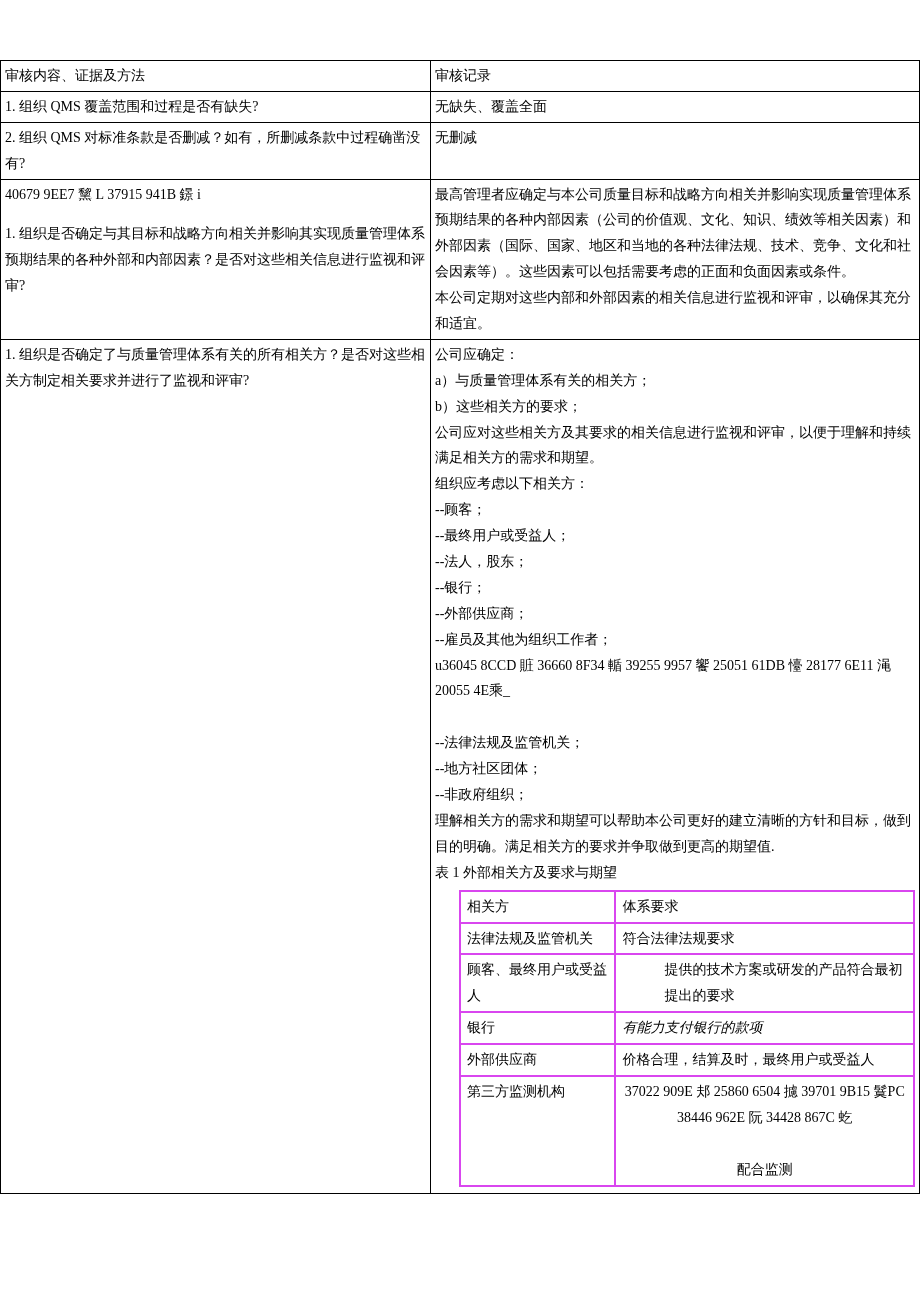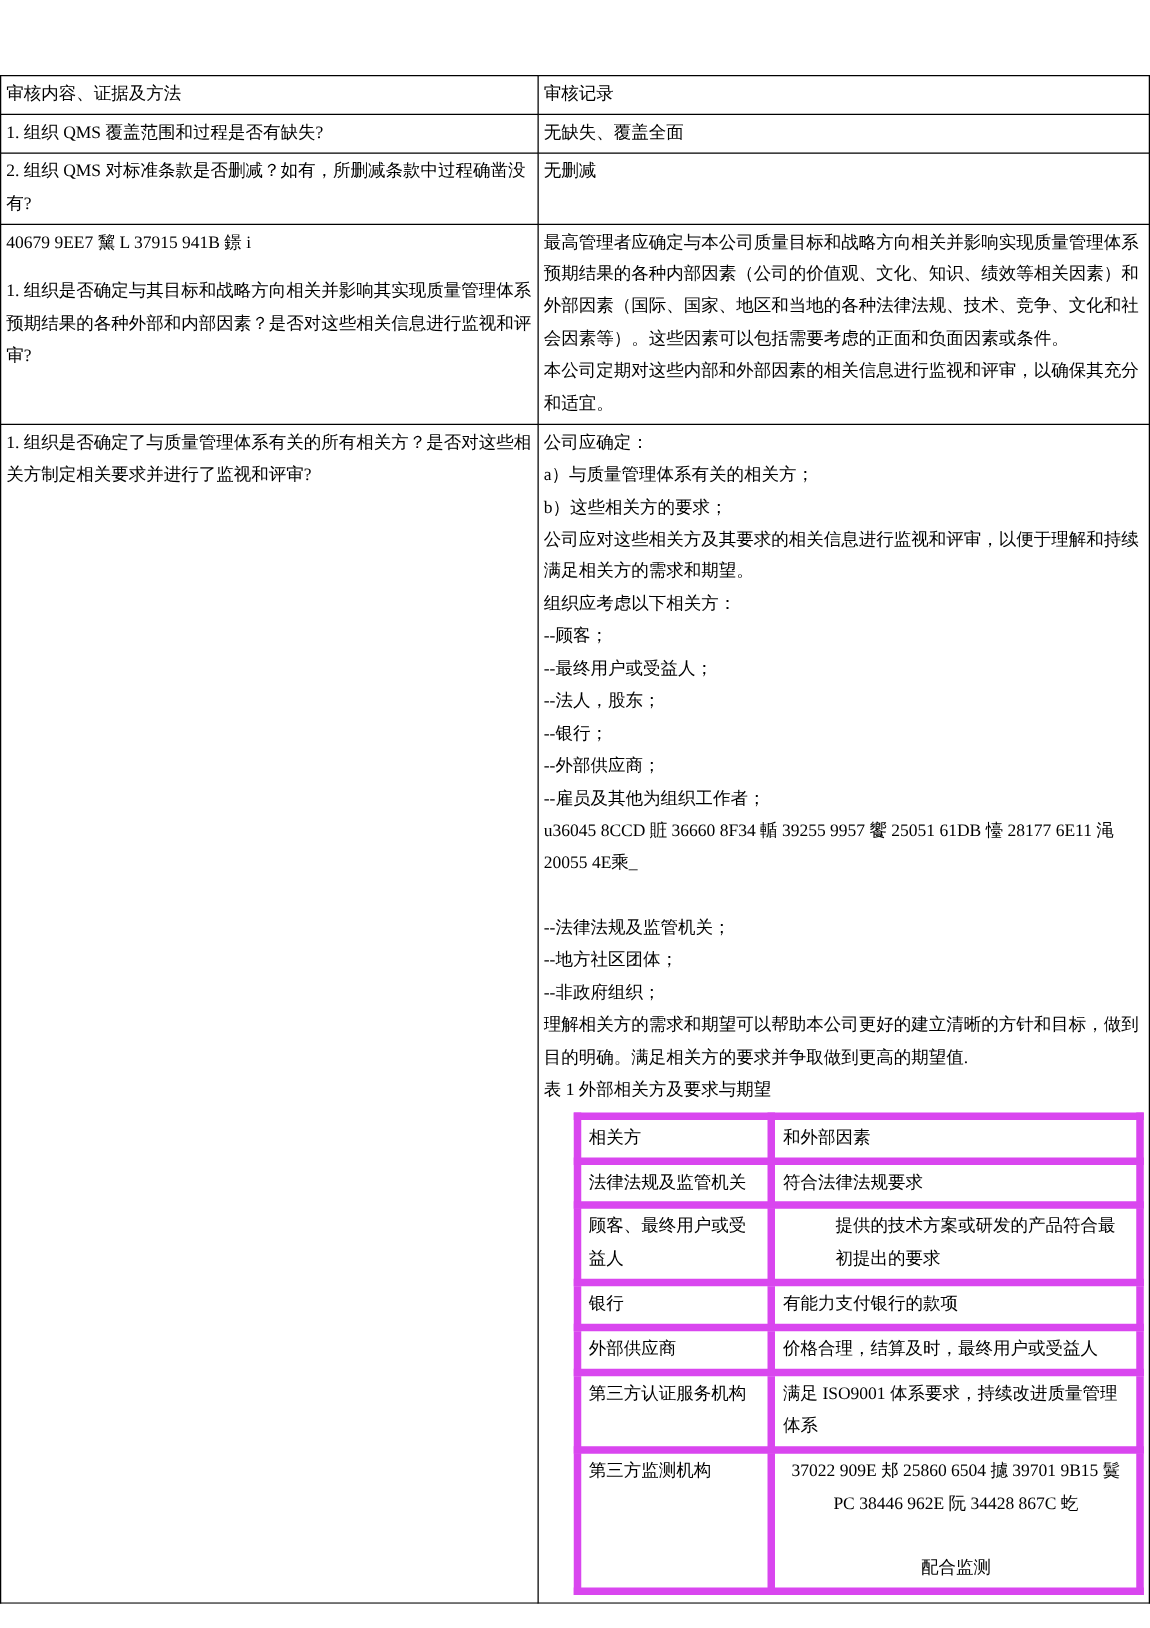--- a/index.html
+++ b/index.html
@@ -39,7 +39,7 @@
     margin-bottom: 4px;
   }
   table.inner td, table.inner th {
-    border: 6px solid #d946ef;
+    border: 2px solid #d946ef;
     padding: 2px 6px;
     vertical-align: top;
     text-align: left;

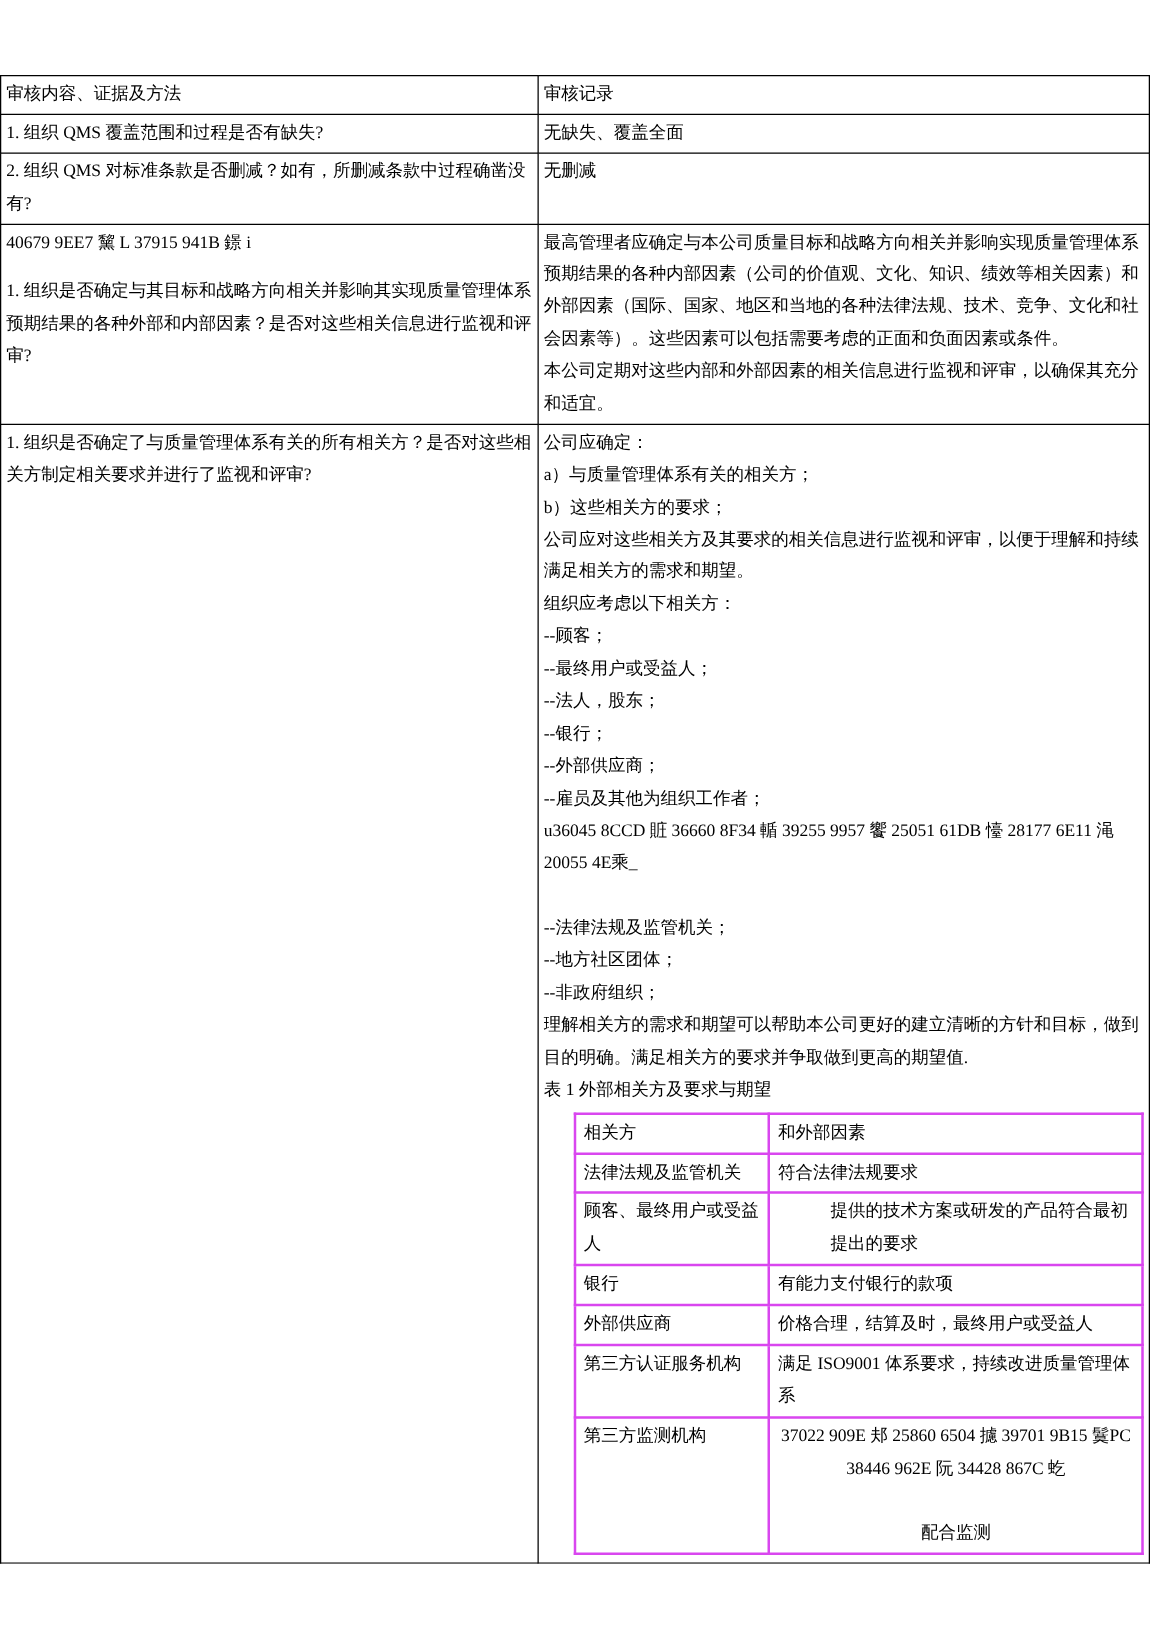--- a/index.html
+++ b/index.html
@@ -108,7 +108,7 @@
         <tbody>
                 <tr>
           <td class="c1">相关方</td>
-          <td class="c2">和外部因素</td>
+          <td class="c2">体系要求</td>
         </tr>
         </tbody>
               <tbody id="t1body">

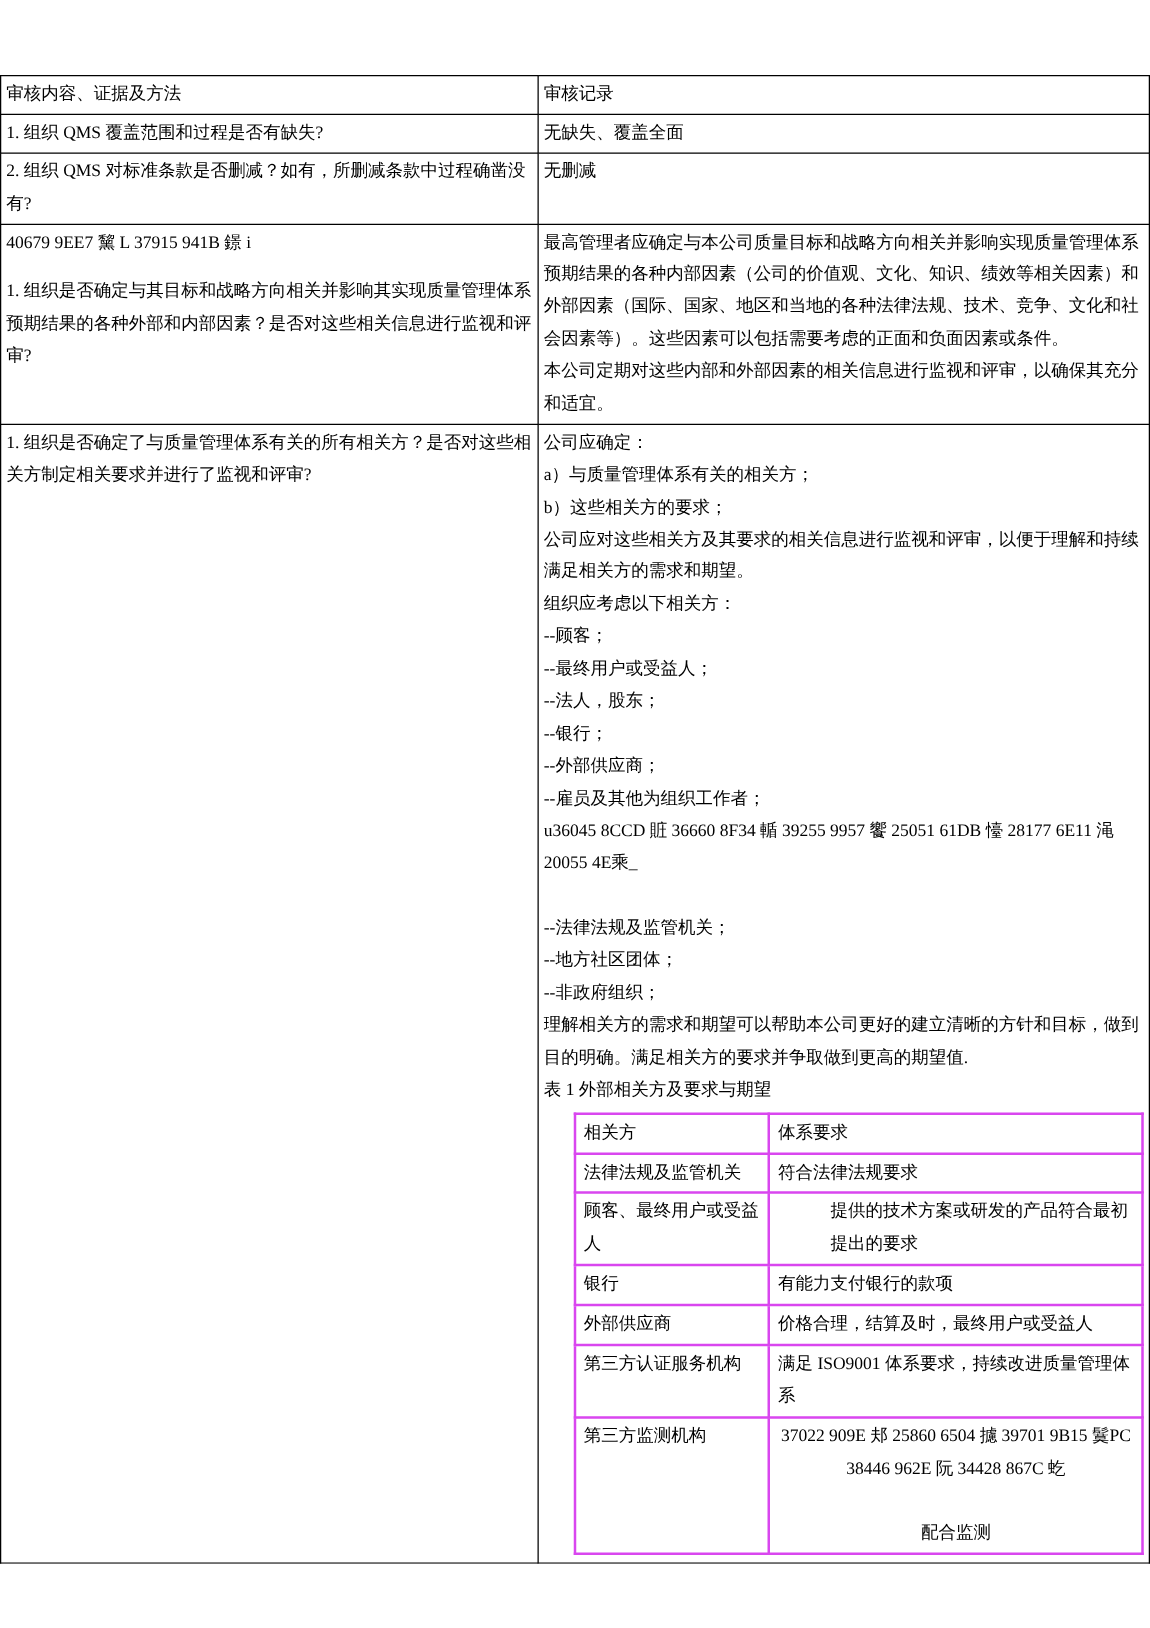--- a/index.html
+++ b/index.html
@@ -122,7 +122,7 @@
                 </tr>
                 <tr>
                   <td class="c1">银行</td>
-                  <td class="c2" style="white-space: pre-line;">有能力支付银行的款项</td>
+                  <td class="c2" style="white-space: pre-line; font-style: italic;">有能力支付银行的款项</td>
                 </tr>
                 <tr>
                   <td class="c1">外部供应商</td>

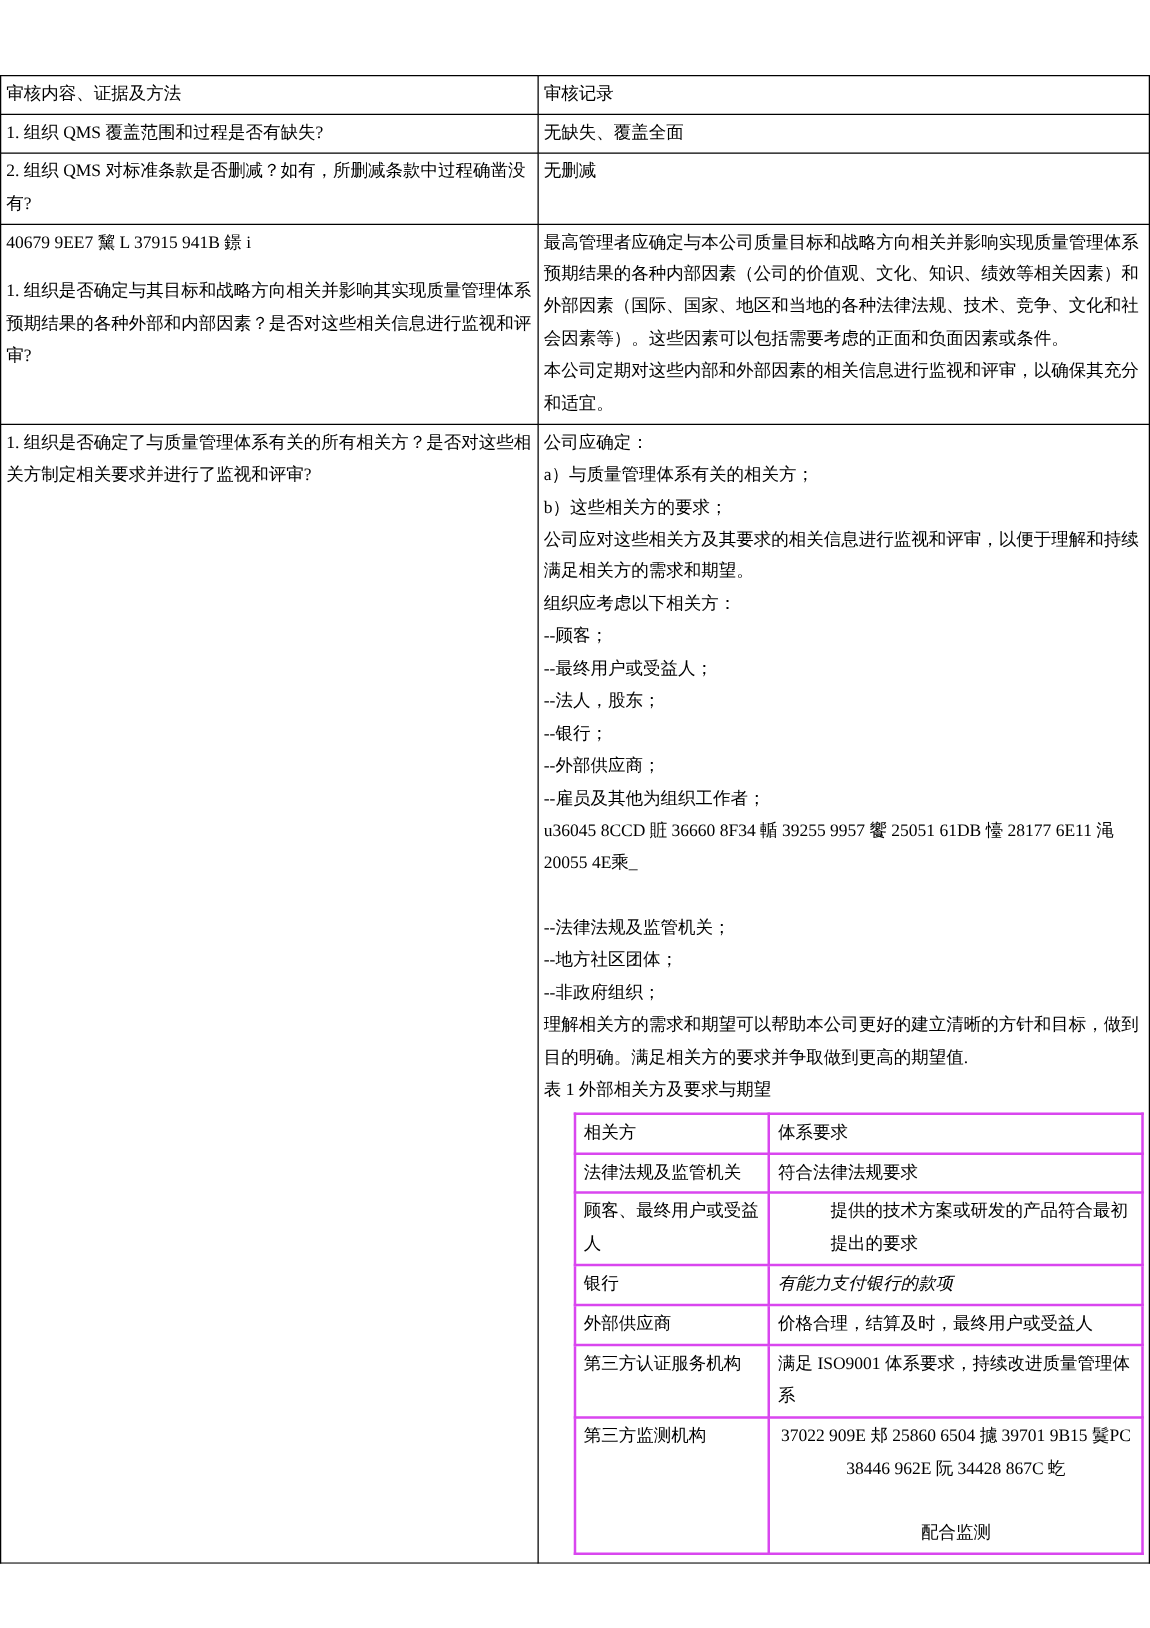--- a/index.html
+++ b/index.html
@@ -129,10 +129,6 @@
                   <td class="c2" style="white-space: pre-line;">价格合理，结算及时，最终用户或受益人</td>
                 </tr>
                 <tr>
-                  <td class="c1">第三方认证服务机构</td>
-                  <td class="c2" style="white-space: pre-line;">满足 ISO9001 体系要求，持续改进质量管理体系</td>
-                </tr>
-                <tr>
                   <td class="c1">第三方监测机构</td>
                   <td class="c2" style="white-space: pre-line; text-align: center;">37022  909E  邞 25860  6504  攄 39701  9B15  鬕PC  38446 962E 阮 34428 867C 虼
 

